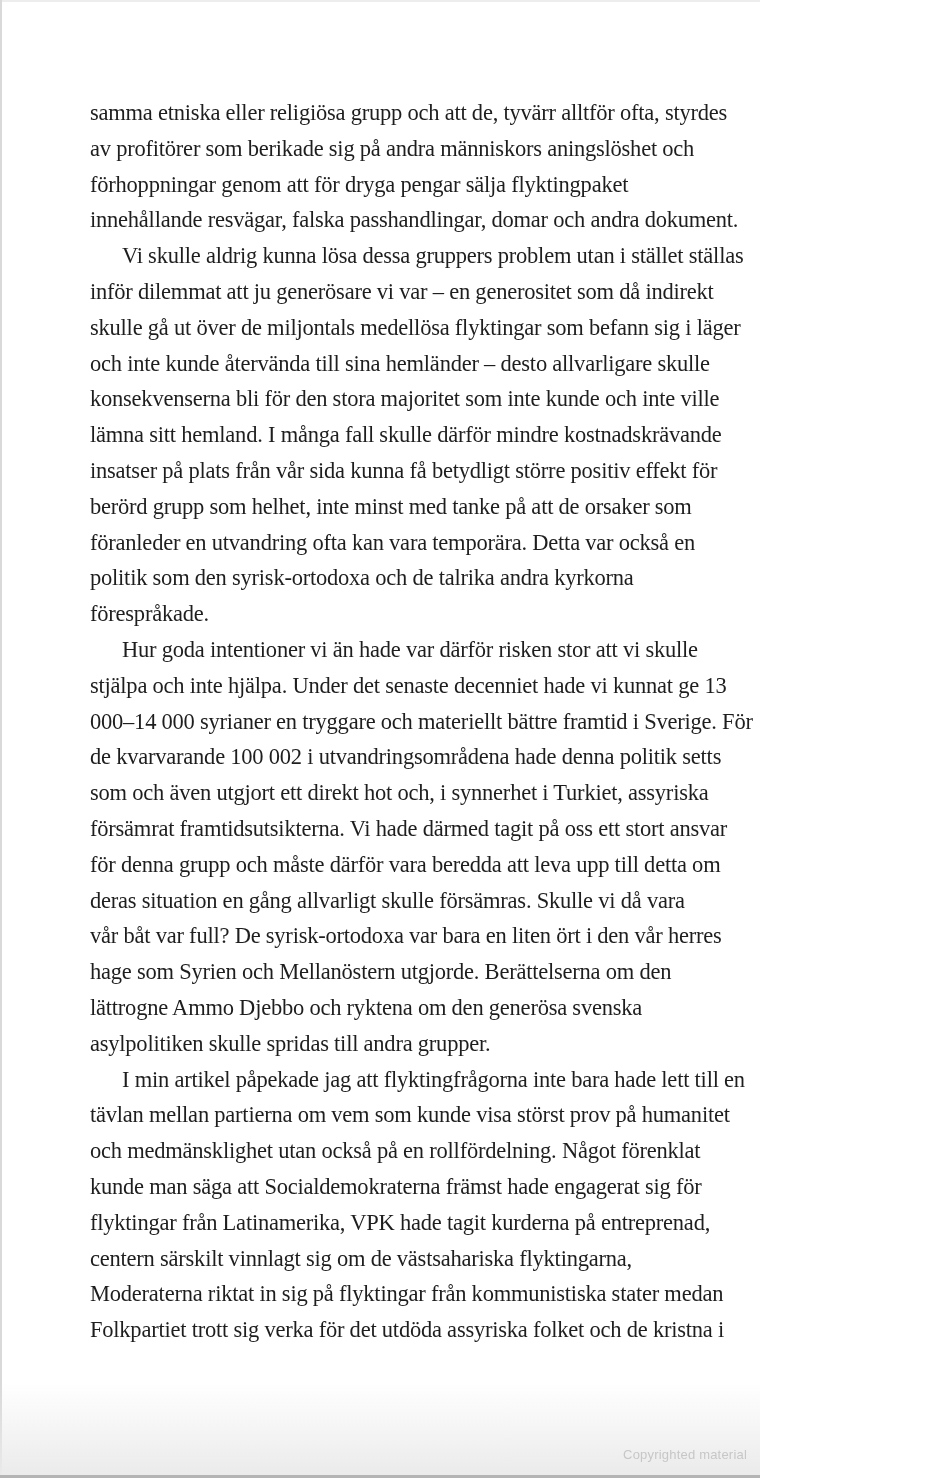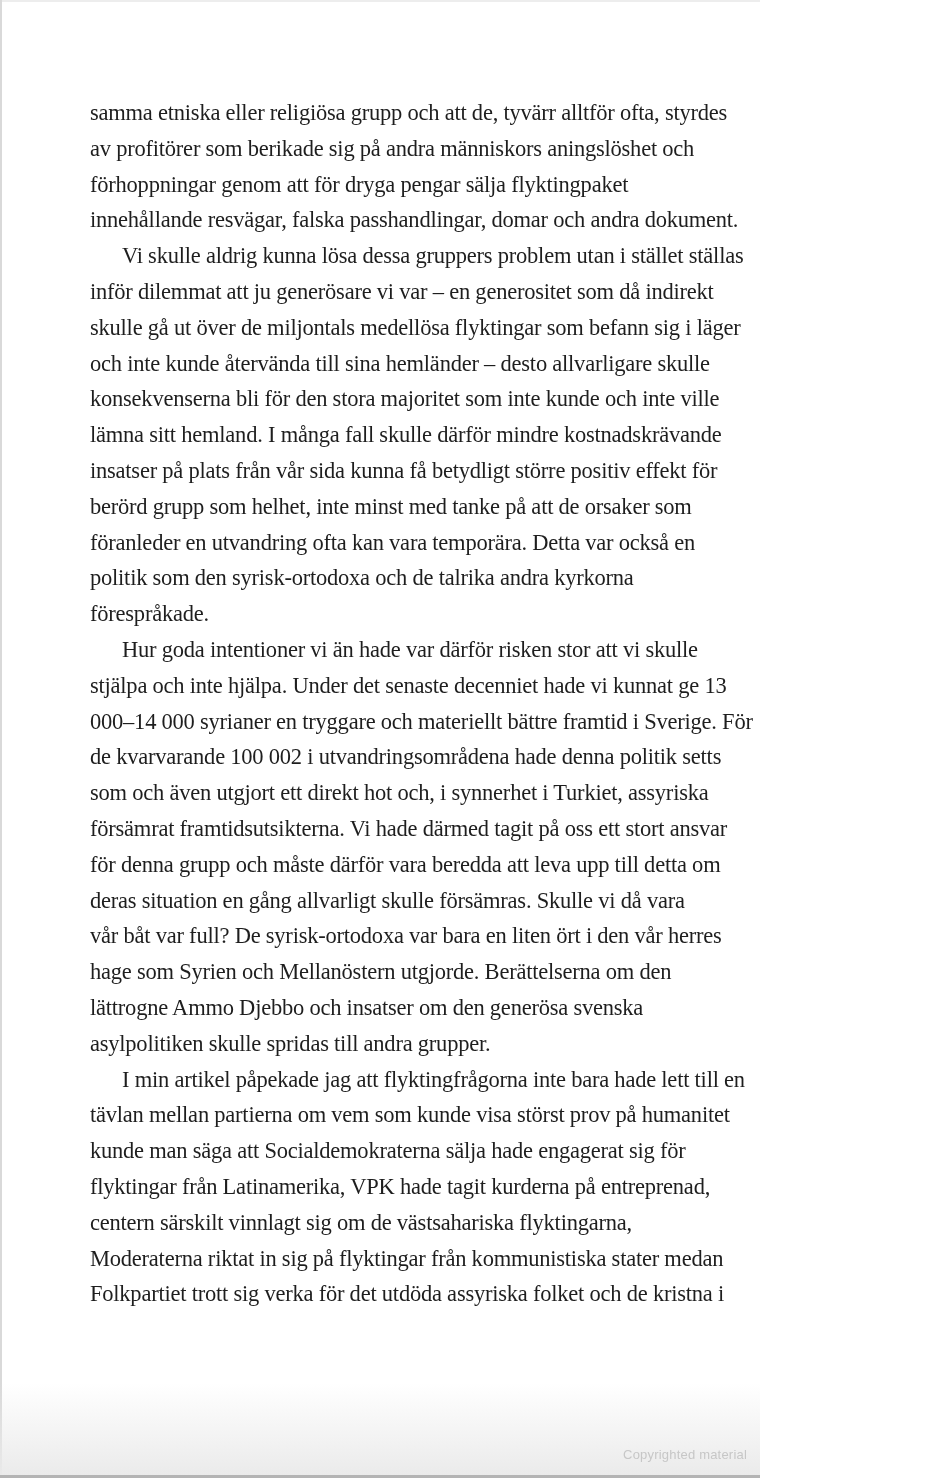--- a/index.html
+++ b/index.html
@@ -112,7 +112,7 @@
         <div class="text-line">deras situation en gång allvarligt skulle försämras. Skulle vi då vara</div>
         <div class="text-line">vår båt var full? De syrisk-ortodoxa var bara en liten ört i den vår herres</div>
         <div class="text-line">hage som Syrien och Mellanöstern utgjorde. Berättelserna om den</div>
-        <div class="text-line">lättrogne Ammo Djebbo och insatser om den generösa svenska</div>
+        <div class="text-line">lättrogne Ammo Djebbo och ryktena om den generösa svenska</div>
         <div class="text-line">asylpolitiken skulle spridas till andra grupper.</div>
       </div>
       <div class="paragraph">

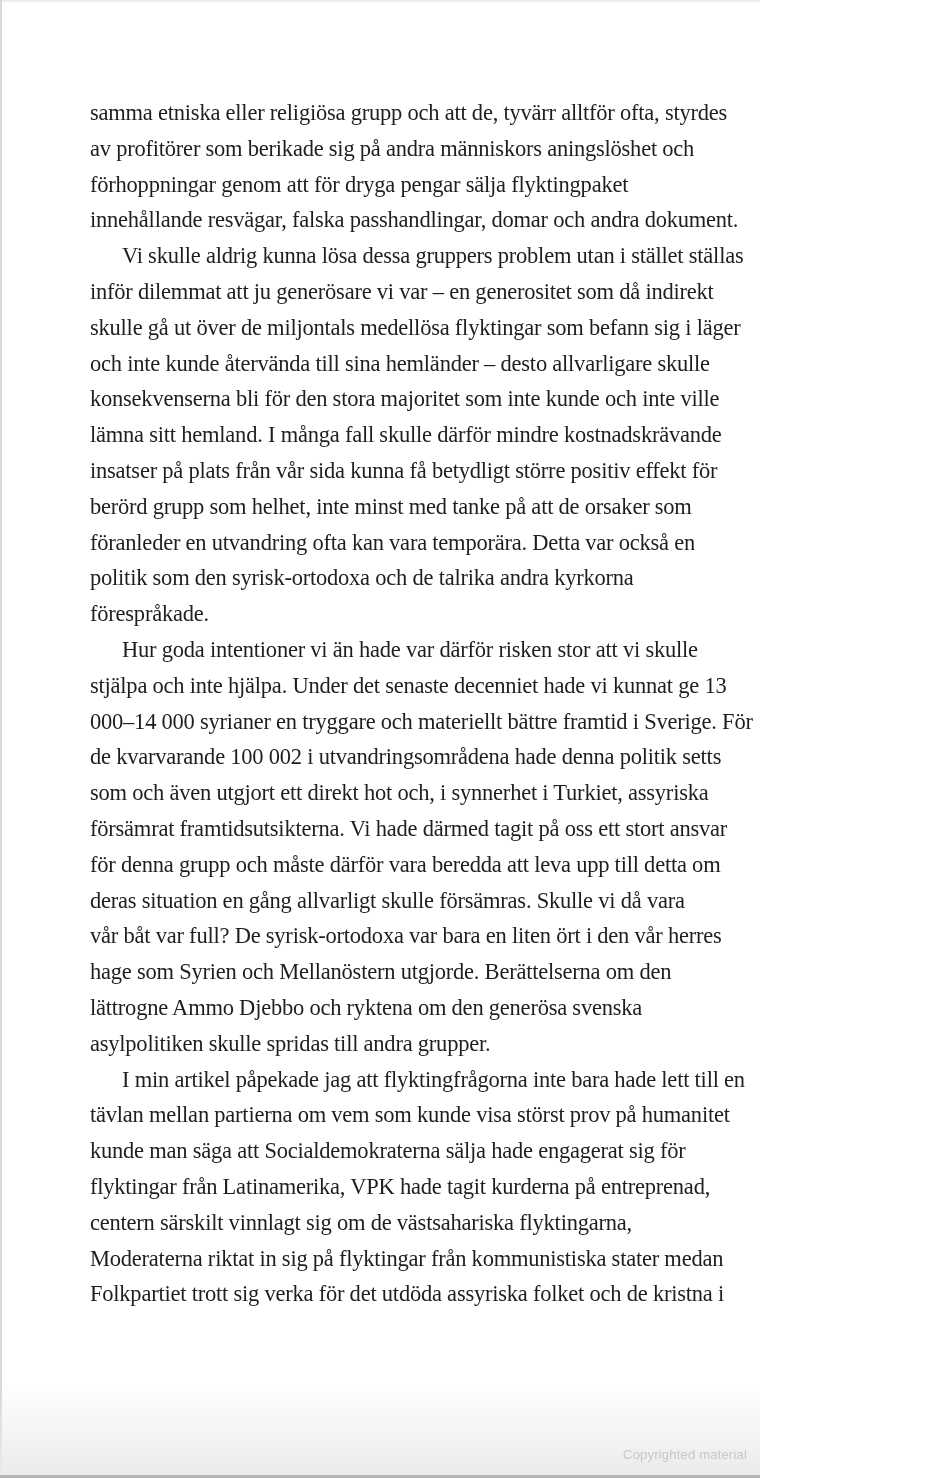--- a/index.html
+++ b/index.html
@@ -118,6 +118,7 @@
       <div class="paragraph">
         <div class="text-line indented">I min artikel påpekade jag att flyktingfrågorna inte bara hade lett till en</div>
         <div class="text-line">tävlan mellan partierna om vem som kunde visa störst prov på humanitet</div>
+        <div class="text-line">och medmänsklighet utan också på en rollfördelning. Något förenklat</div>
         <div class="text-line">kunde man säga att Socialdemokraterna sälja hade engagerat sig för</div>
         <div class="text-line">flyktingar från Latinamerika, VPK hade tagit kurderna på entreprenad,</div>
         <div class="text-line">centern särskilt vinnlagt sig om de västsahariska flyktingarna,</div>

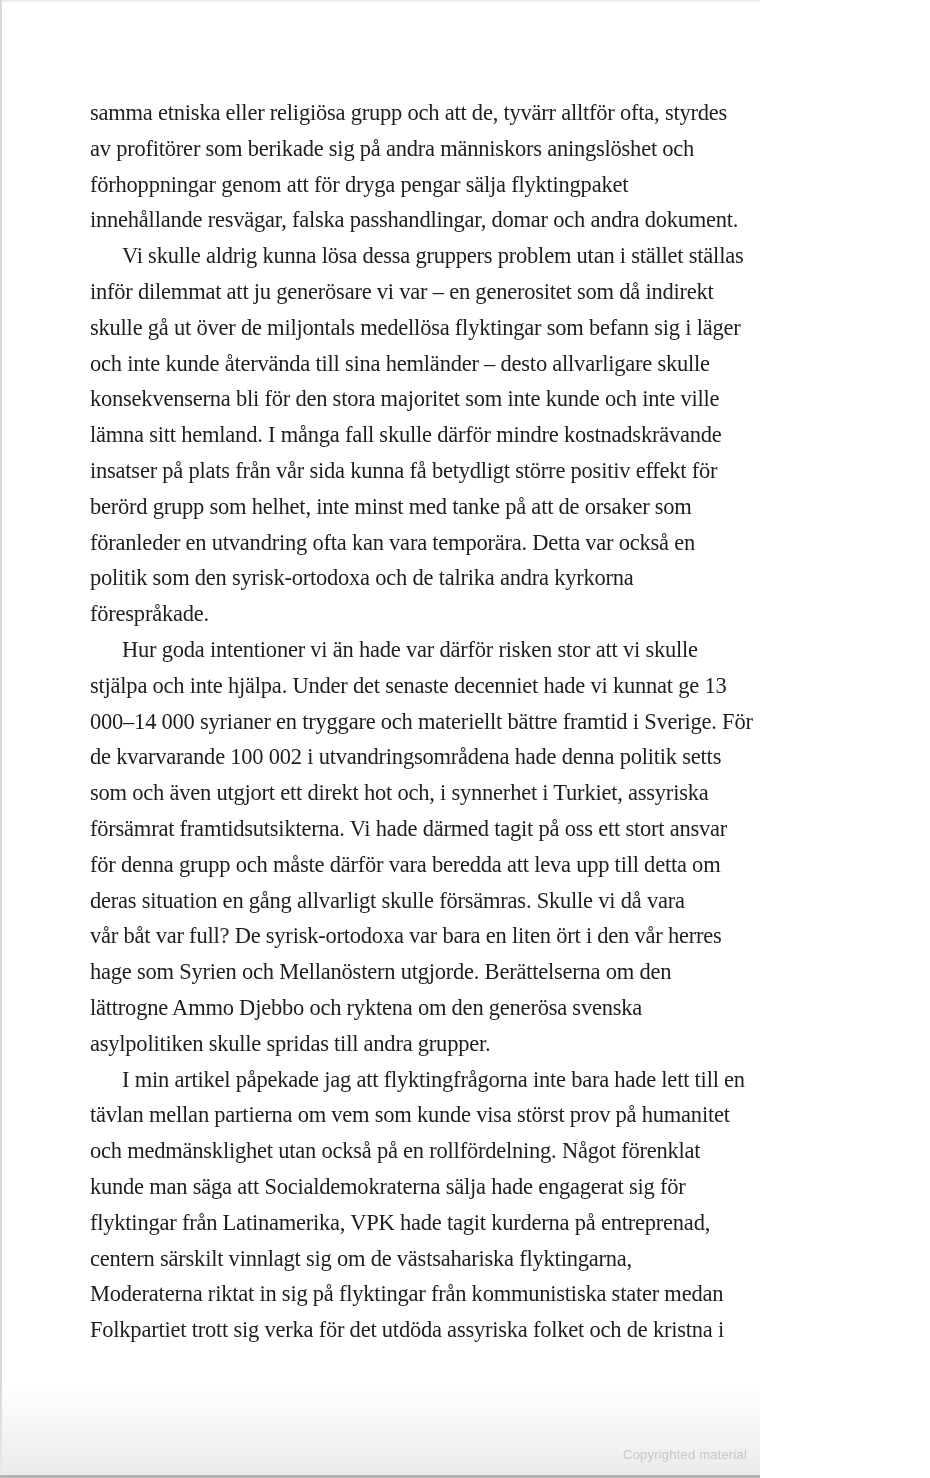--- a/index.html
+++ b/index.html
@@ -119,7 +119,7 @@
         <div class="text-line indented">I min artikel påpekade jag att flyktingfrågorna inte bara hade lett till en</div>
         <div class="text-line">tävlan mellan partierna om vem som kunde visa störst prov på humanitet</div>
         <div class="text-line">och medmänsklighet utan också på en rollfördelning. Något förenklat</div>
-        <div class="text-line">kunde man säga att Socialdemokraterna sälja hade engagerat sig för</div>
+        <div class="text-line">kunde man säga att Socialdemokraterna främst hade engagerat sig för</div>
         <div class="text-line">flyktingar från Latinamerika, VPK hade tagit kurderna på entreprenad,</div>
         <div class="text-line">centern särskilt vinnlagt sig om de västsahariska flyktingarna,</div>
         <div class="text-line">Moderaterna riktat in sig på flyktingar från kommunistiska stater medan</div>

